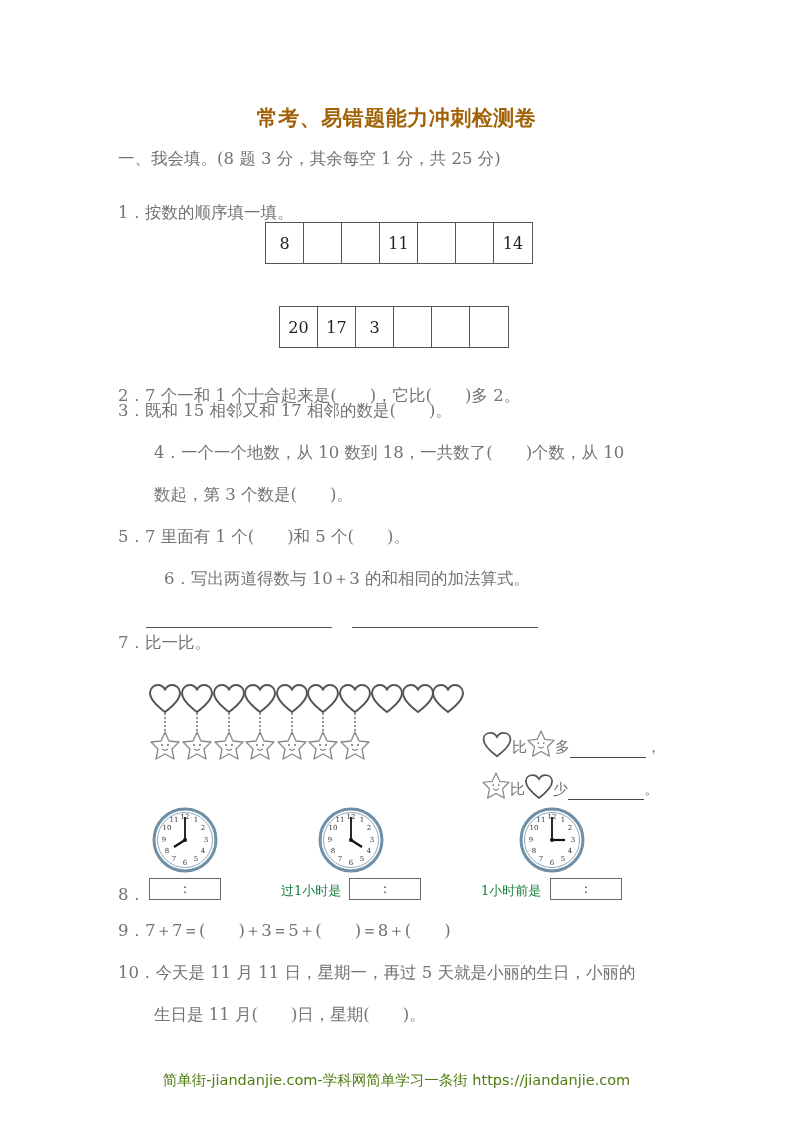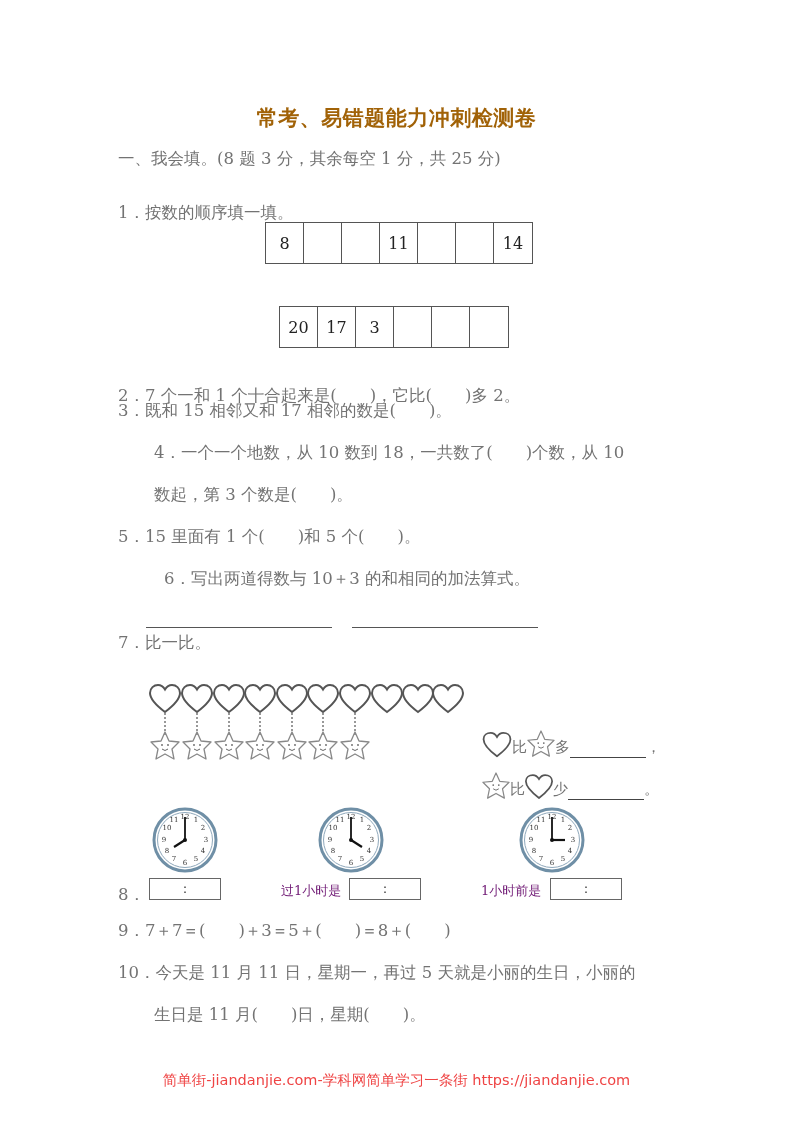--- a/index.html
+++ b/index.html
@@ -50,7 +50,7 @@
 <div class="abs line" style="left:118px; top:400px;">3．既和 15 相邻又和 17 相邻的数是(　　)。</div>
 <div class="abs line" style="left:154px; top:442px;">4．一个一个地数，从 10 数到 18，一共数了(　　)个数，从 10</div>
 <div class="abs line" style="left:154px; top:484px;">数起，第 3 个数是(　　)。</div>
-<div class="abs line" style="left:118px; top:526px;">5．15 里面有 1 个(　　)和 5 个(　　)。</div>
+<div class="abs line" style="left:118px; top:526px;">5．7 里面有 1 个(　　)和 5 个(　　)。</div>
 <div class="abs line" style="left:128px; top:568px;margin-left:36px;">6．写出两道得数与 10＋3 的和相同的加法算式。</div>
 
 <div class="answer-line" style="left:146px; top:627px; width:186px;"></div>

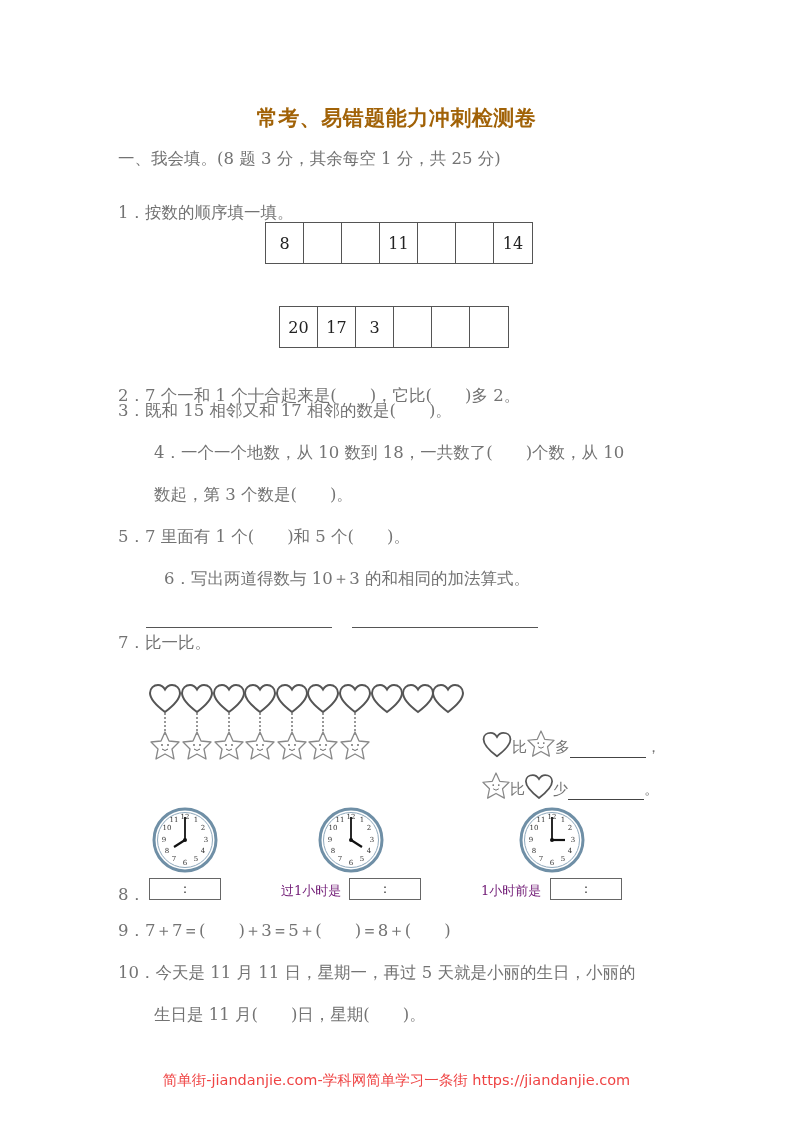--- a/index.html
+++ b/index.html
@@ -14,7 +14,7 @@
   .answer-line { position: absolute; height: 1px; background: #555; }
   .clock { position: absolute; }
   .time-box { position: absolute; border: 1px solid #666; height: 22px; width: 72px; display: flex; align-items: center; justify-content: center; font-size: 13px; color: #444; }
-  .label-small { font-size: 13px; color: #701a75; }
+  .label-small { font-size: 13px; color: #15803d; }
   .footer { left: 0; width: 793px; top: 1071px; text-align: center; font-family: "DejaVu Sans", "Liberation Sans", sans-serif; font-size: 14.5px; color: #ef4444; }
   .blank { display: inline-block; width: 76px; border-bottom: 1px solid #444; height: 16px; vertical-align: baseline; }
 </style>

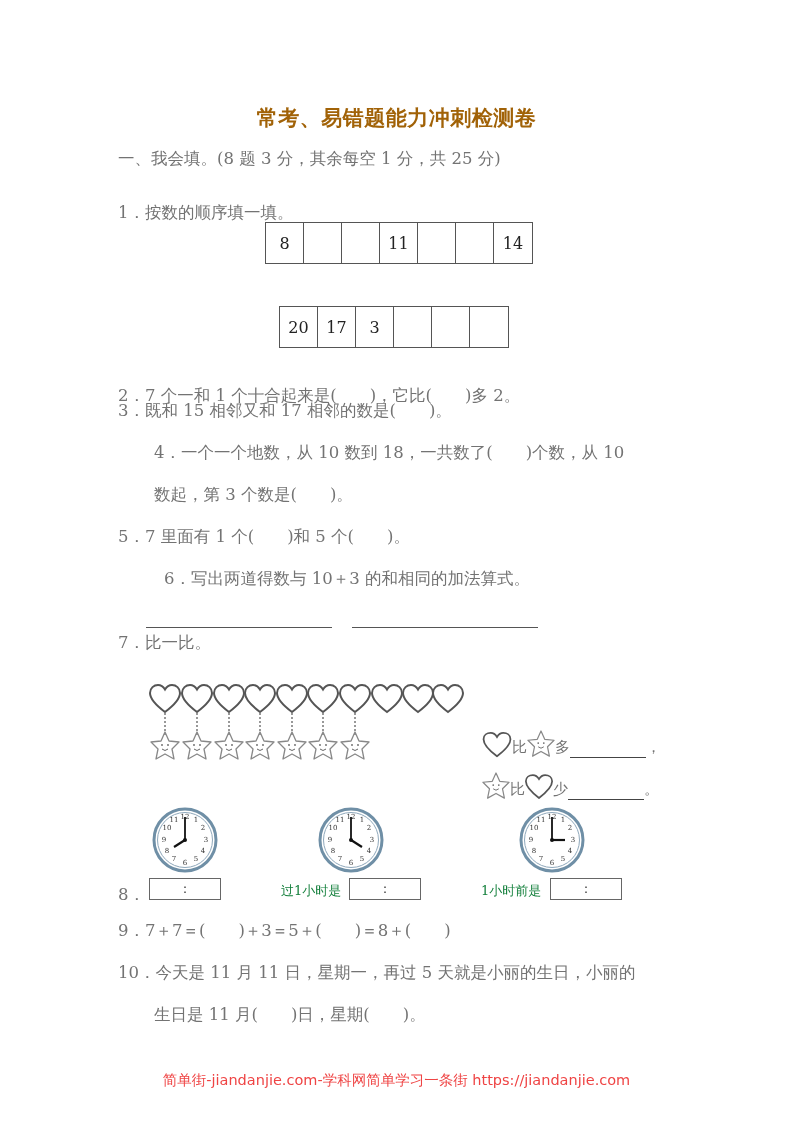--- a/index.html
+++ b/index.html
@@ -15,7 +15,7 @@
   .clock { position: absolute; }
   .time-box { position: absolute; border: 1px solid #666; height: 22px; width: 72px; display: flex; align-items: center; justify-content: center; font-size: 13px; color: #444; }
   .label-small { font-size: 13px; color: #15803d; }
-  .footer { left: 0; width: 793px; top: 1071px; text-align: center; font-family: "DejaVu Sans", "Liberation Sans", sans-serif; font-size: 14.5px; color: #ef4444; }
+  .footer { left: 0; width: 793px; top: 1071px; text-align: center; font-family: "DejaVu Sans", "Liberation Sans", sans-serif; font-size: 14.5px; color: #4d7c0f; }
   .blank { display: inline-block; width: 76px; border-bottom: 1px solid #444; height: 16px; vertical-align: baseline; }
 </style>
 </head>

